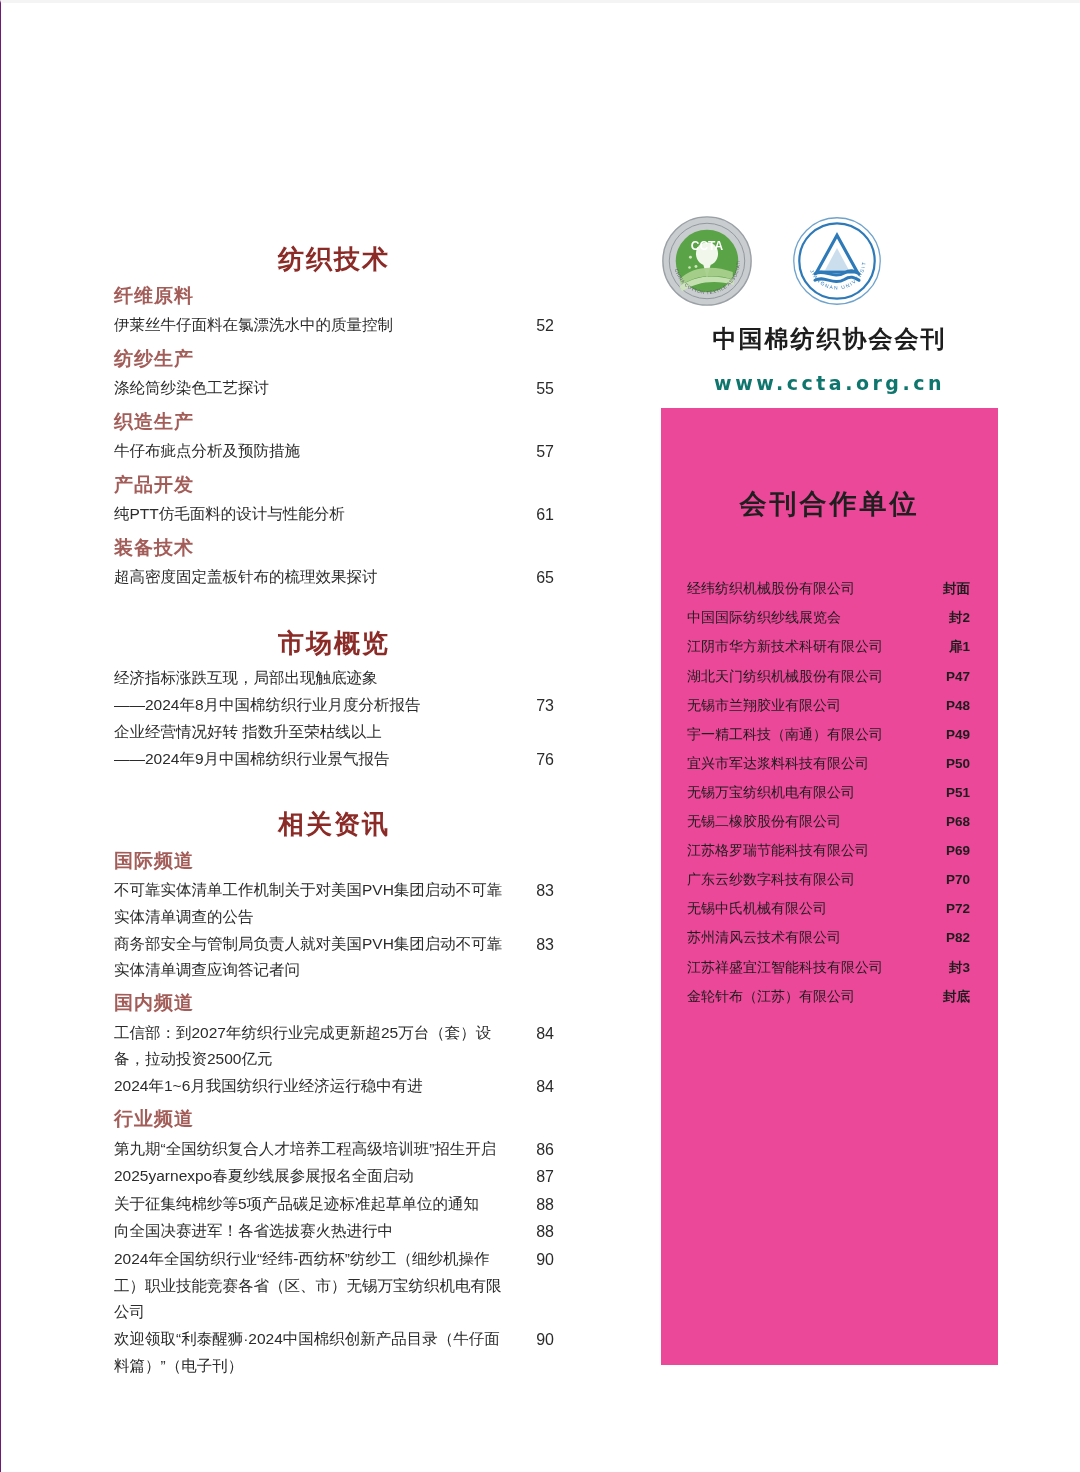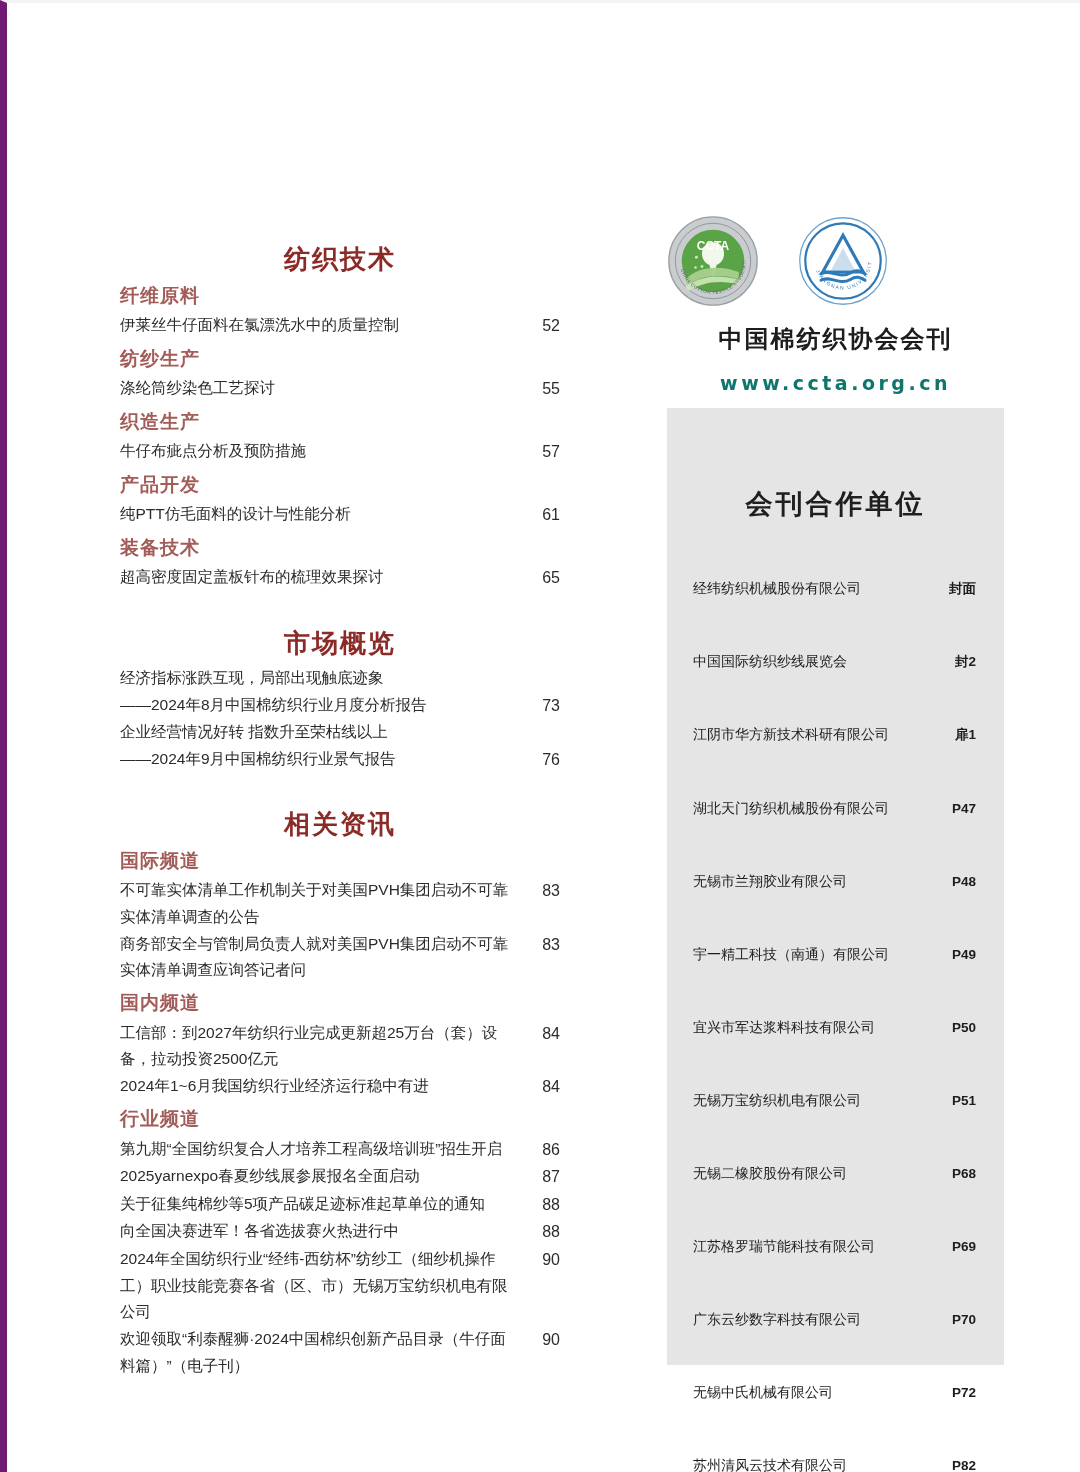--- a/index.html
+++ b/index.html
@@ -21,7 +21,7 @@
     height: 1472px;
     background: #ffffff;
     box-sizing: border-box;
-    border-left: 7px solid #701a75;
+    border-left: 1px solid #701a75;
     border-top: 3px solid #f4f4f4;
   }
 

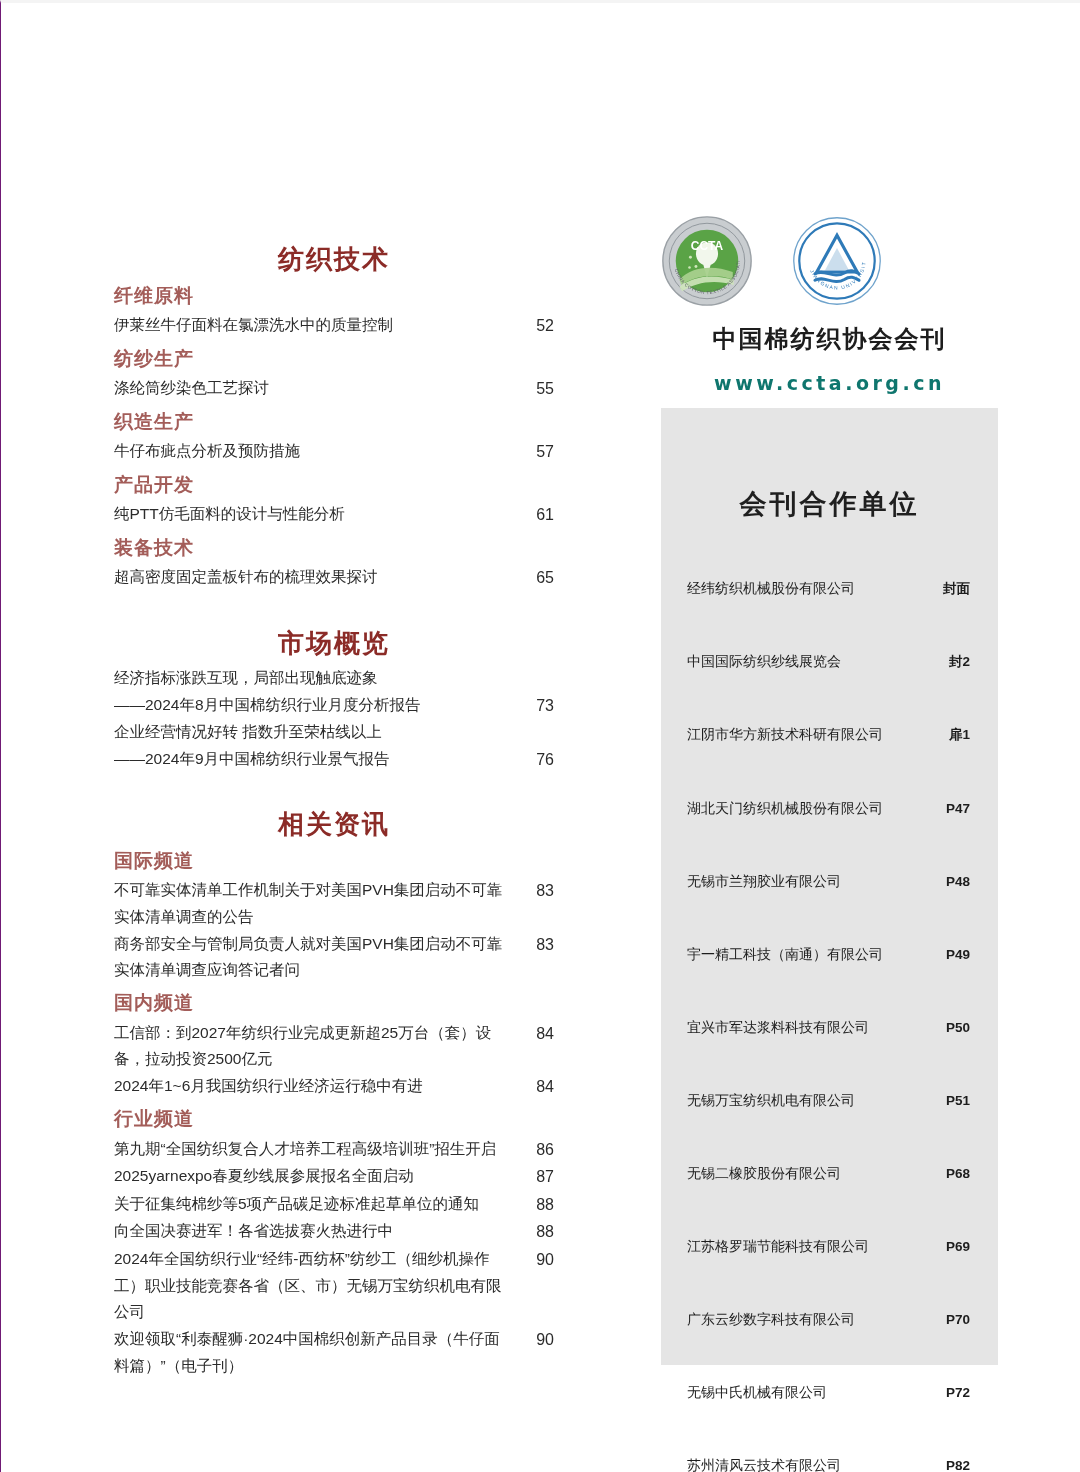--- a/index.html
+++ b/index.html
@@ -108,7 +108,7 @@
     top: 405px;
     width: 337px;
     height: 957px;
-    background: #e5e5e5;
+    background: #ec4899;
   }
   .panel-title {
     text-align: center;

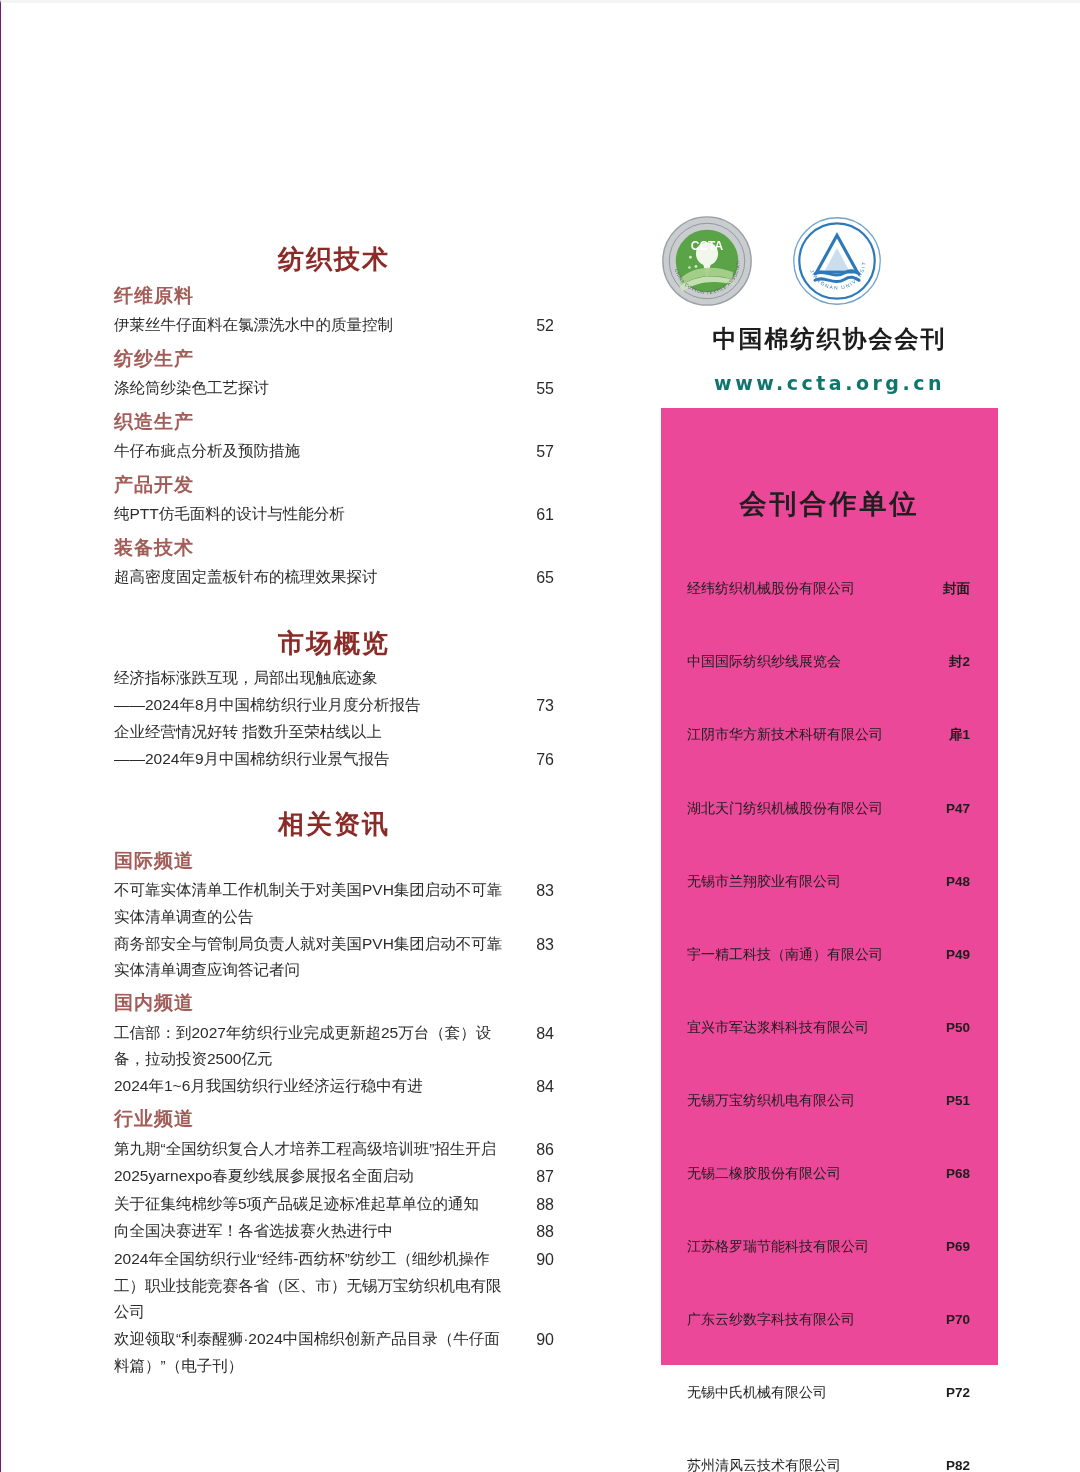--- a/index.html
+++ b/index.html
@@ -129,7 +129,6 @@
     color: #1d1d1d;
     line-height: 1;
     padding: 7.3px 0;
-    margin-top: 44px;
   }
   .partner-row .pname { flex: 1 1 auto; }
   .partner-row .ppage {

